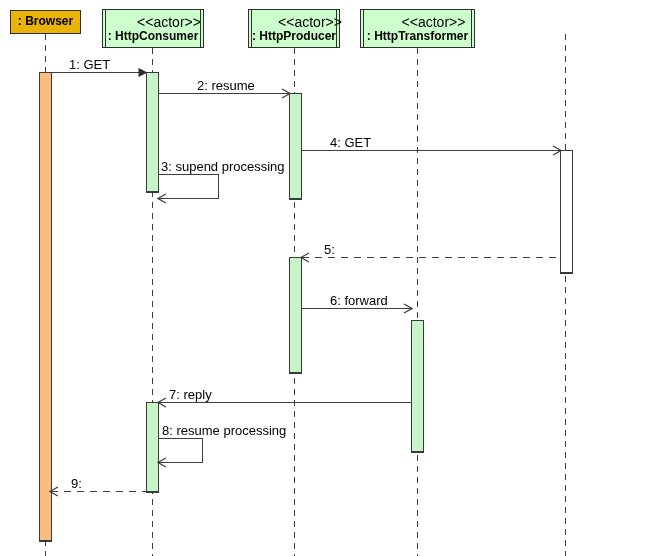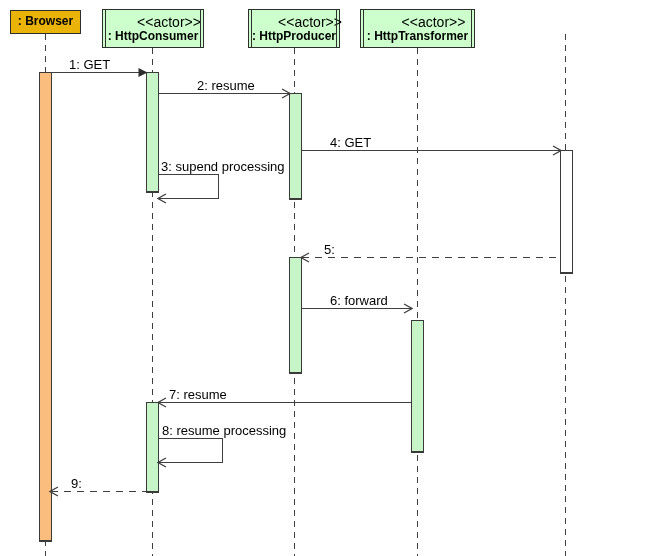--- a/index.html
+++ b/index.html
@@ -134,7 +134,7 @@
     <svg class="ah ah-left" width="10" height="11" viewBox="0 0 10 11">
         <path d="M9 1 L1 5.5 L9 10" fill="none" stroke="#3f3f3f" stroke-width="1.2"></path>
       </svg>
-    <span class="msg-label" style="left:10px;">7: resume</span>
+    <span class="msg-label" style="left:10px;">7: reply</span>
   </div>
 
   <div class="msg self-box" style="left:159px;top:438px;width:64px;height:25px;">

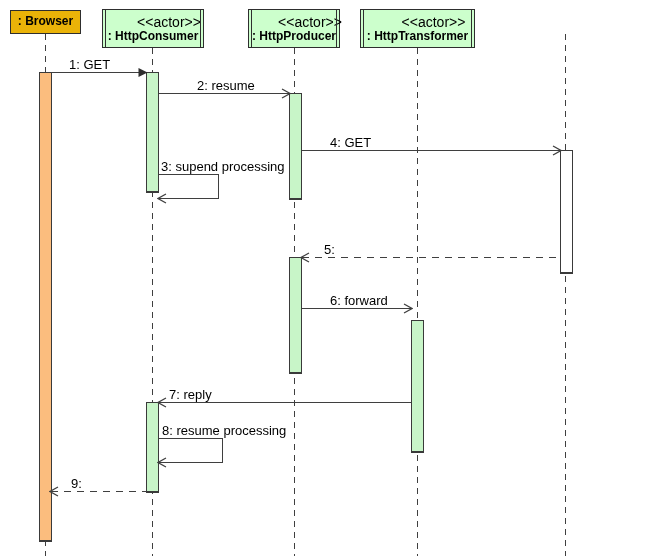--- a/index.html
+++ b/index.html
@@ -137,7 +137,7 @@
     <span class="msg-label" style="left:10px;">7: reply</span>
   </div>
 
-  <div class="msg self-box" style="left:159px;top:438px;width:64px;height:25px;">
+  <div class="msg self-box" style="left:159px;top:438px;width:44px;height:25px;">
     <svg class="ah ah-self" width="10" height="11" viewBox="0 0 10 11">
         <path d="M9 1 L1 5.5 L9 10" fill="none" stroke="#3f3f3f" stroke-width="1.2"></path>
       </svg>

